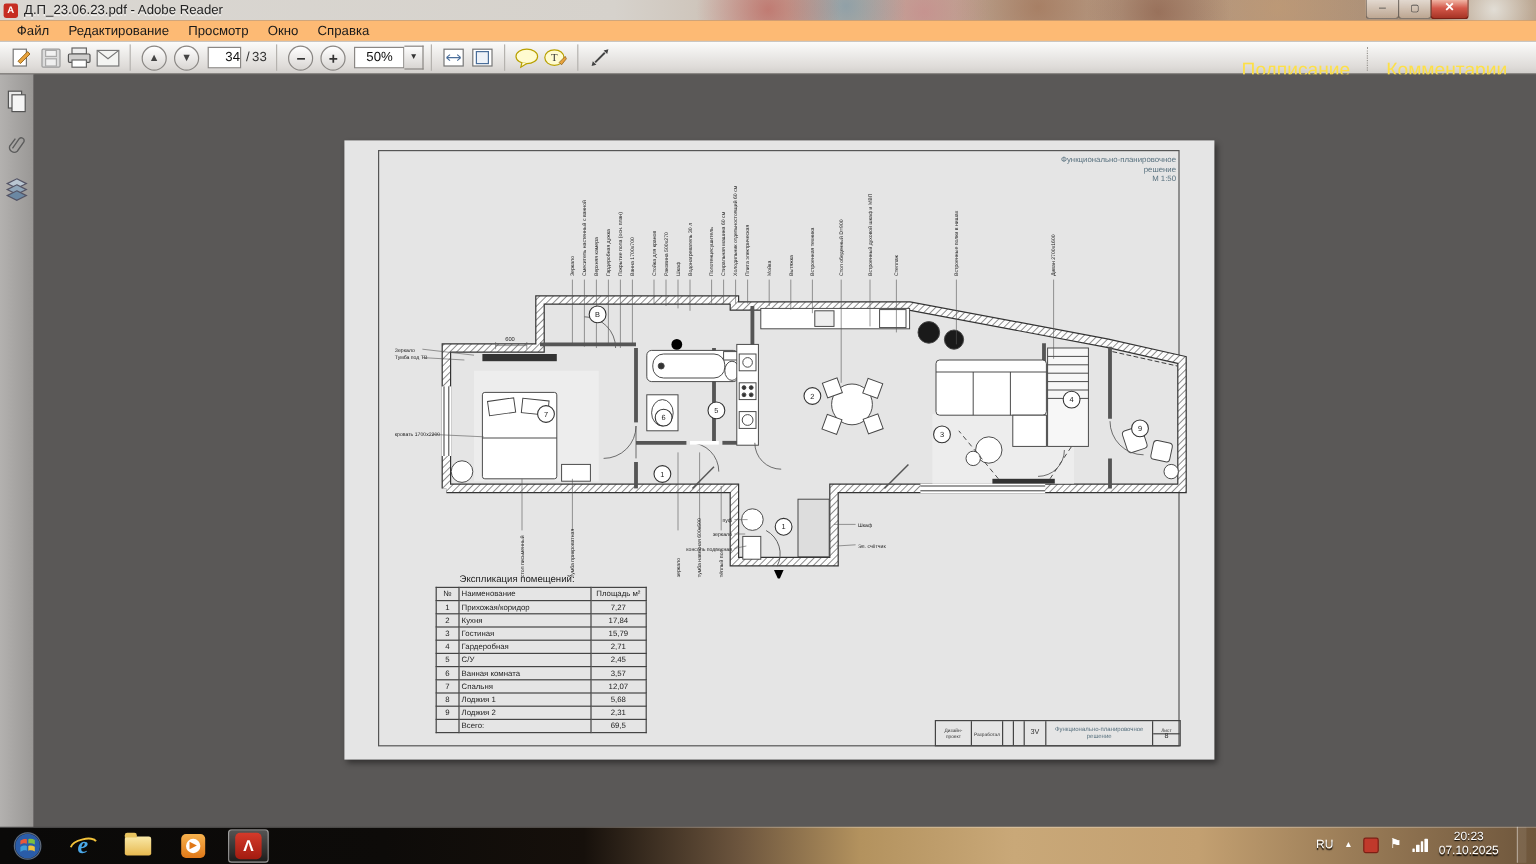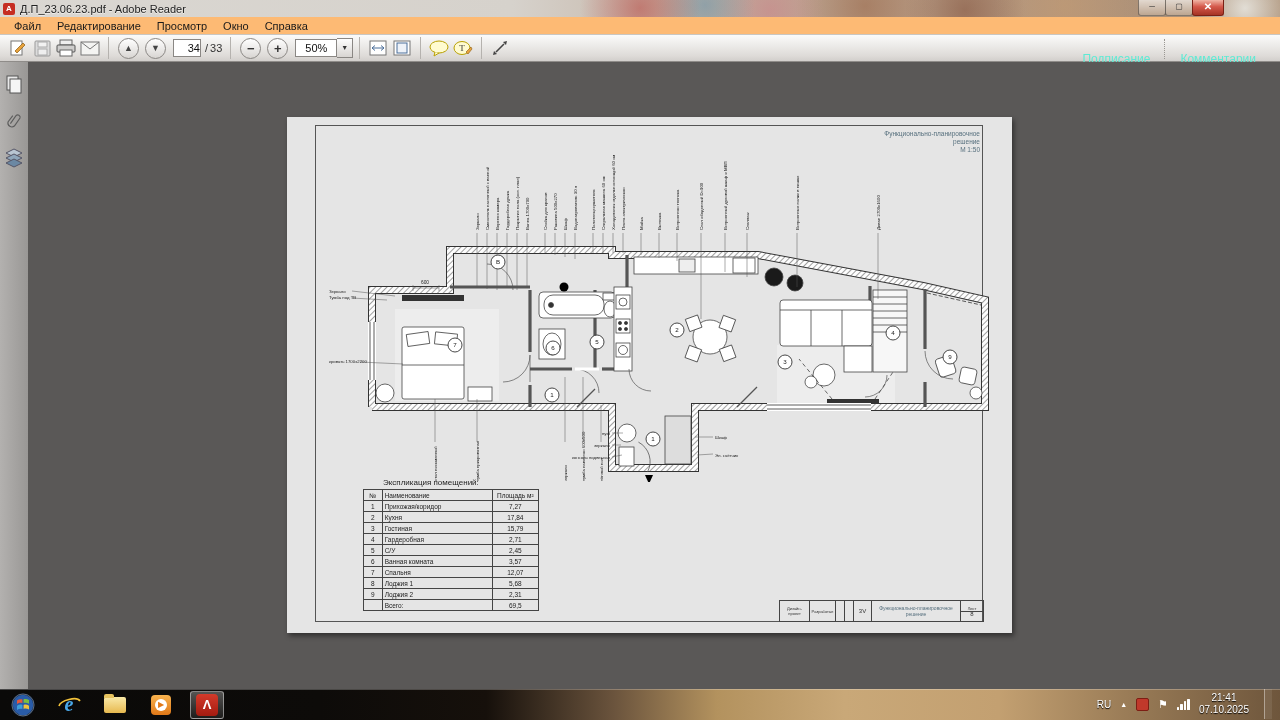--- a/index.html
+++ b/index.html
@@ -48,7 +48,7 @@
   .zoomdrop{width:15px;height:18px;border:1px solid #8a8784;border-left:none;
     background:linear-gradient(#fdfdfd,#d8d5d2);font-size:7px;color:#333;text-align:center;line-height:18px;}
   .rightlinks{position:absolute;right:10px;top:35px;height:27px;display:flex;align-items:center;}
-  .rlink{font-size:12px;color:#5eead4;padding:0 14px;margin-top:20px;}
+  .rlink{font-size:16px;color:#fde047;padding:0 14px;margin-top:20px;}
   .rsep{width:1px;height:20px;border-left:1px dotted #9a9792;}
   
   .sidebar{position:absolute;left:0;top:62px;width:28px;height:628px;

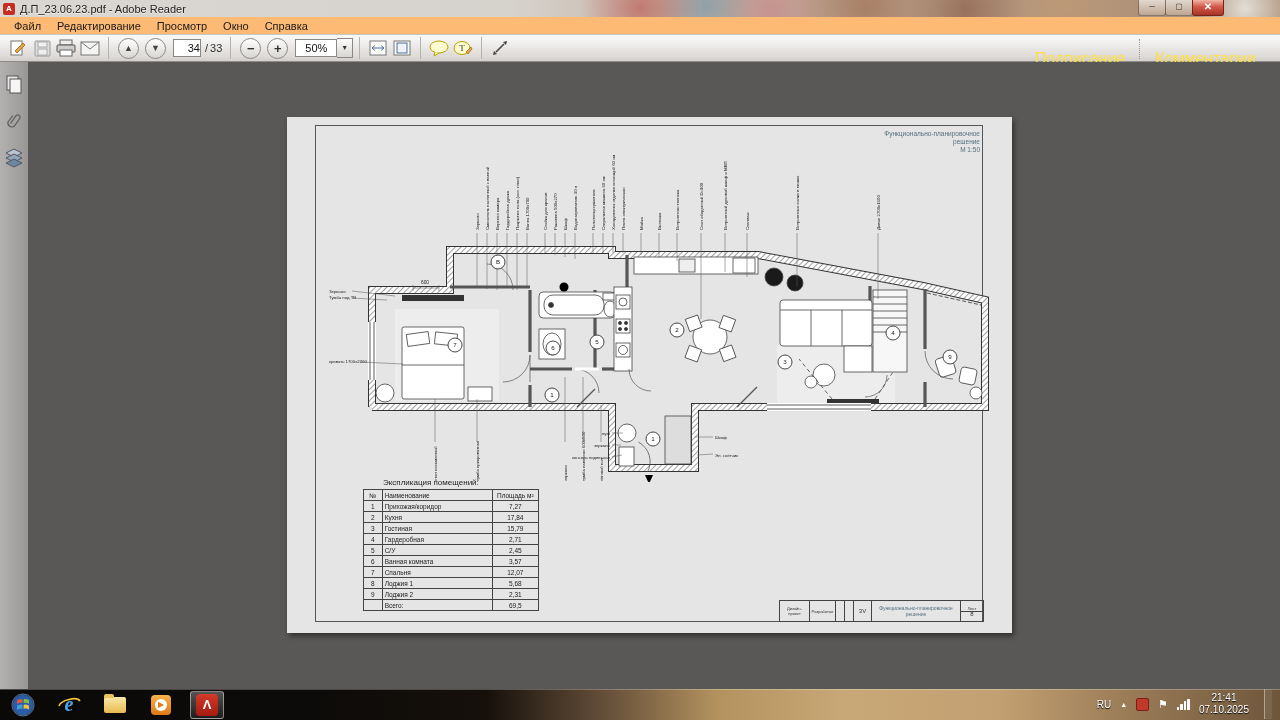--- a/index.html
+++ b/index.html
@@ -588,7 +588,7 @@
           <i style="height:11px"></i>
       </span>
       <span class="clock">
-        <span>21:41</span><br>
+        <span>20:23</span><br>
         <span>07.10.2025</span>
       </span>
       <span class="showdesk"></span>

